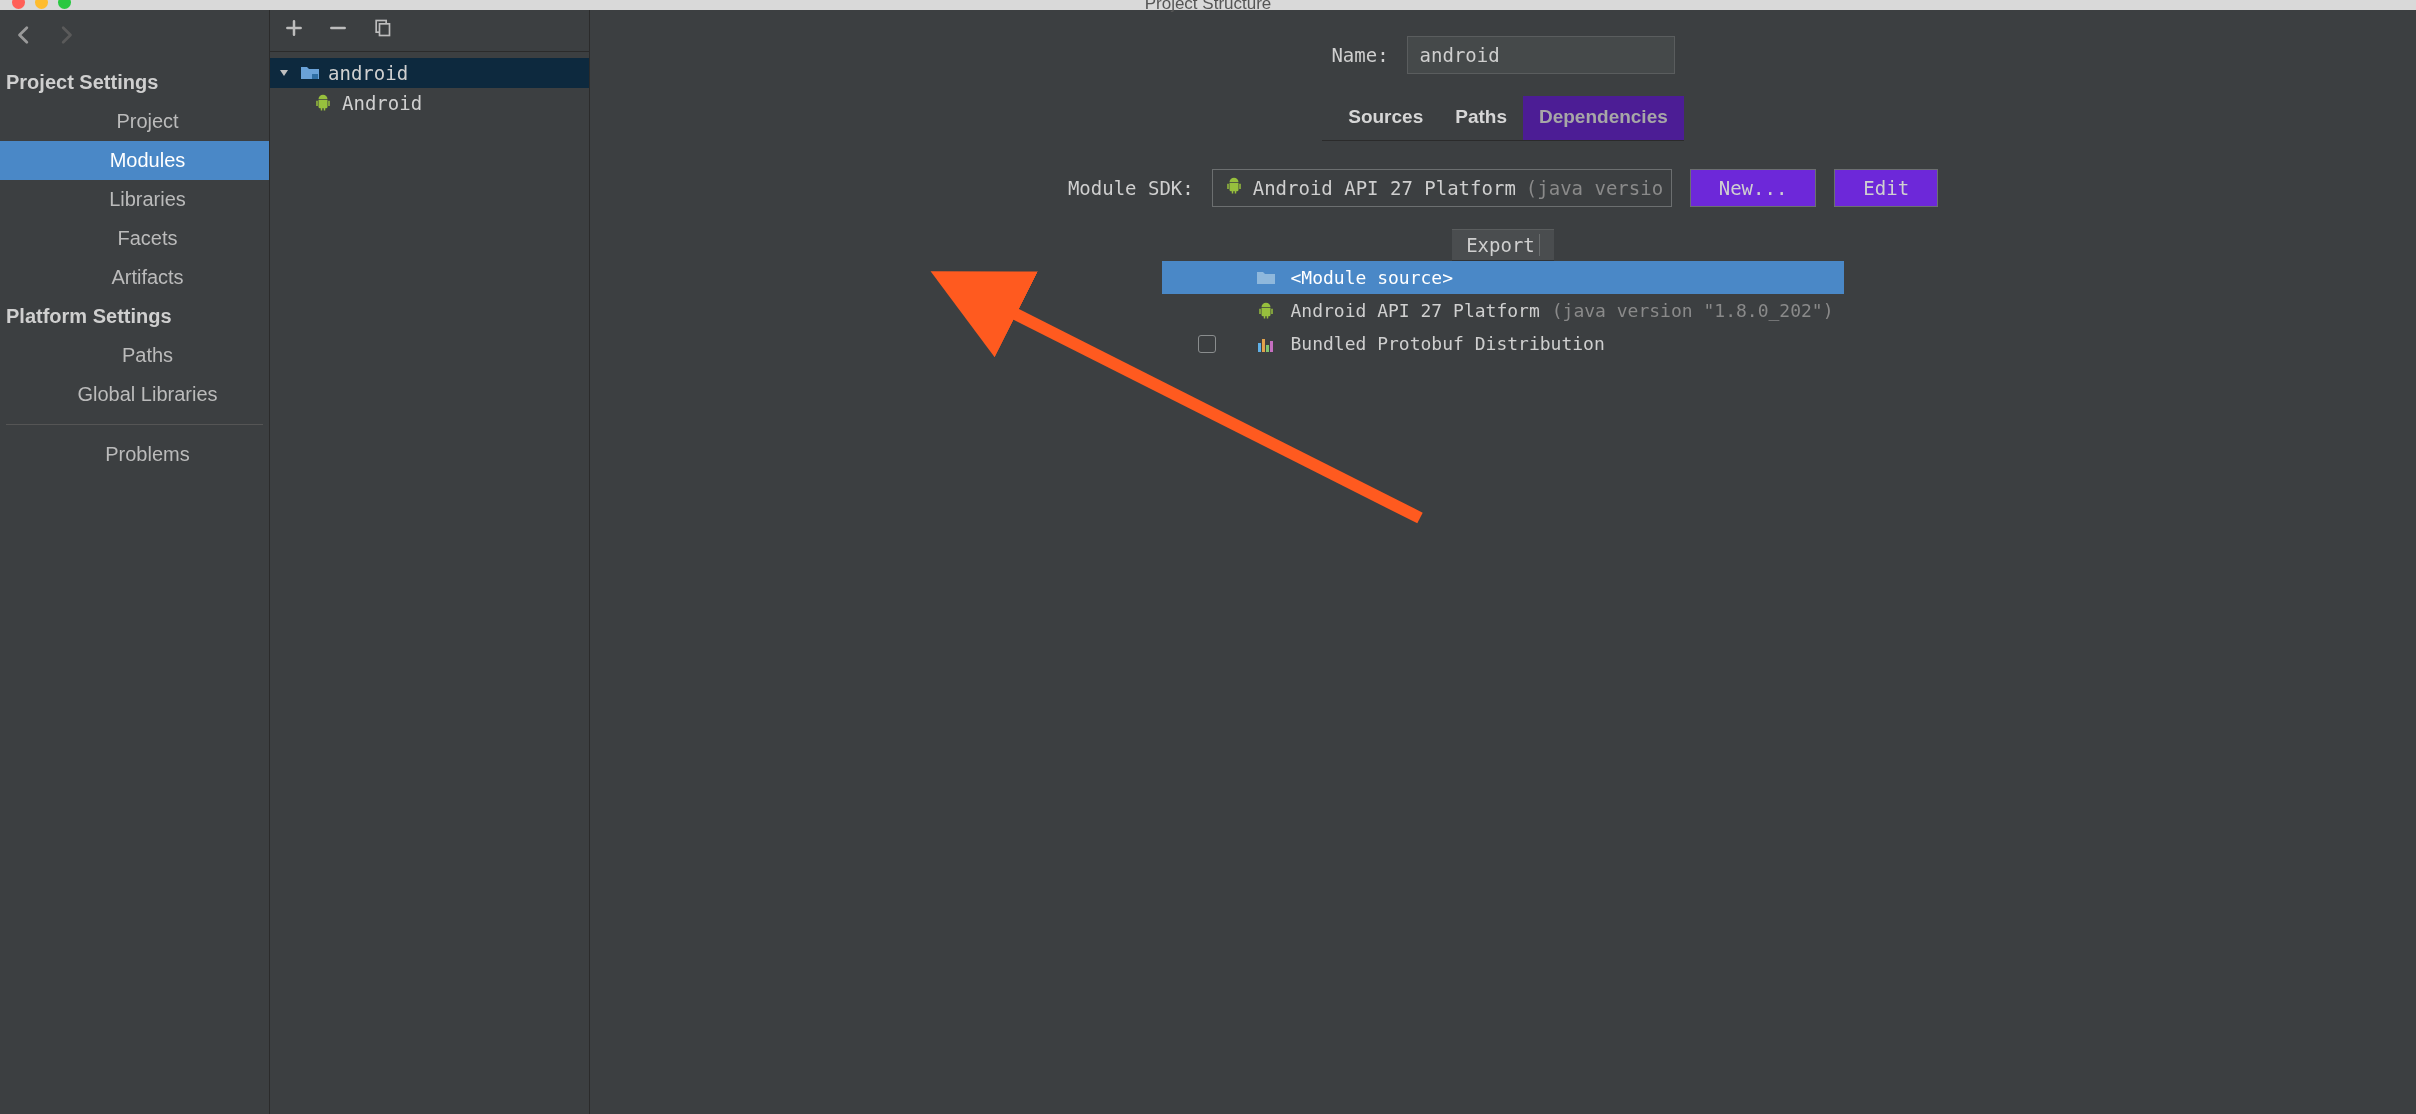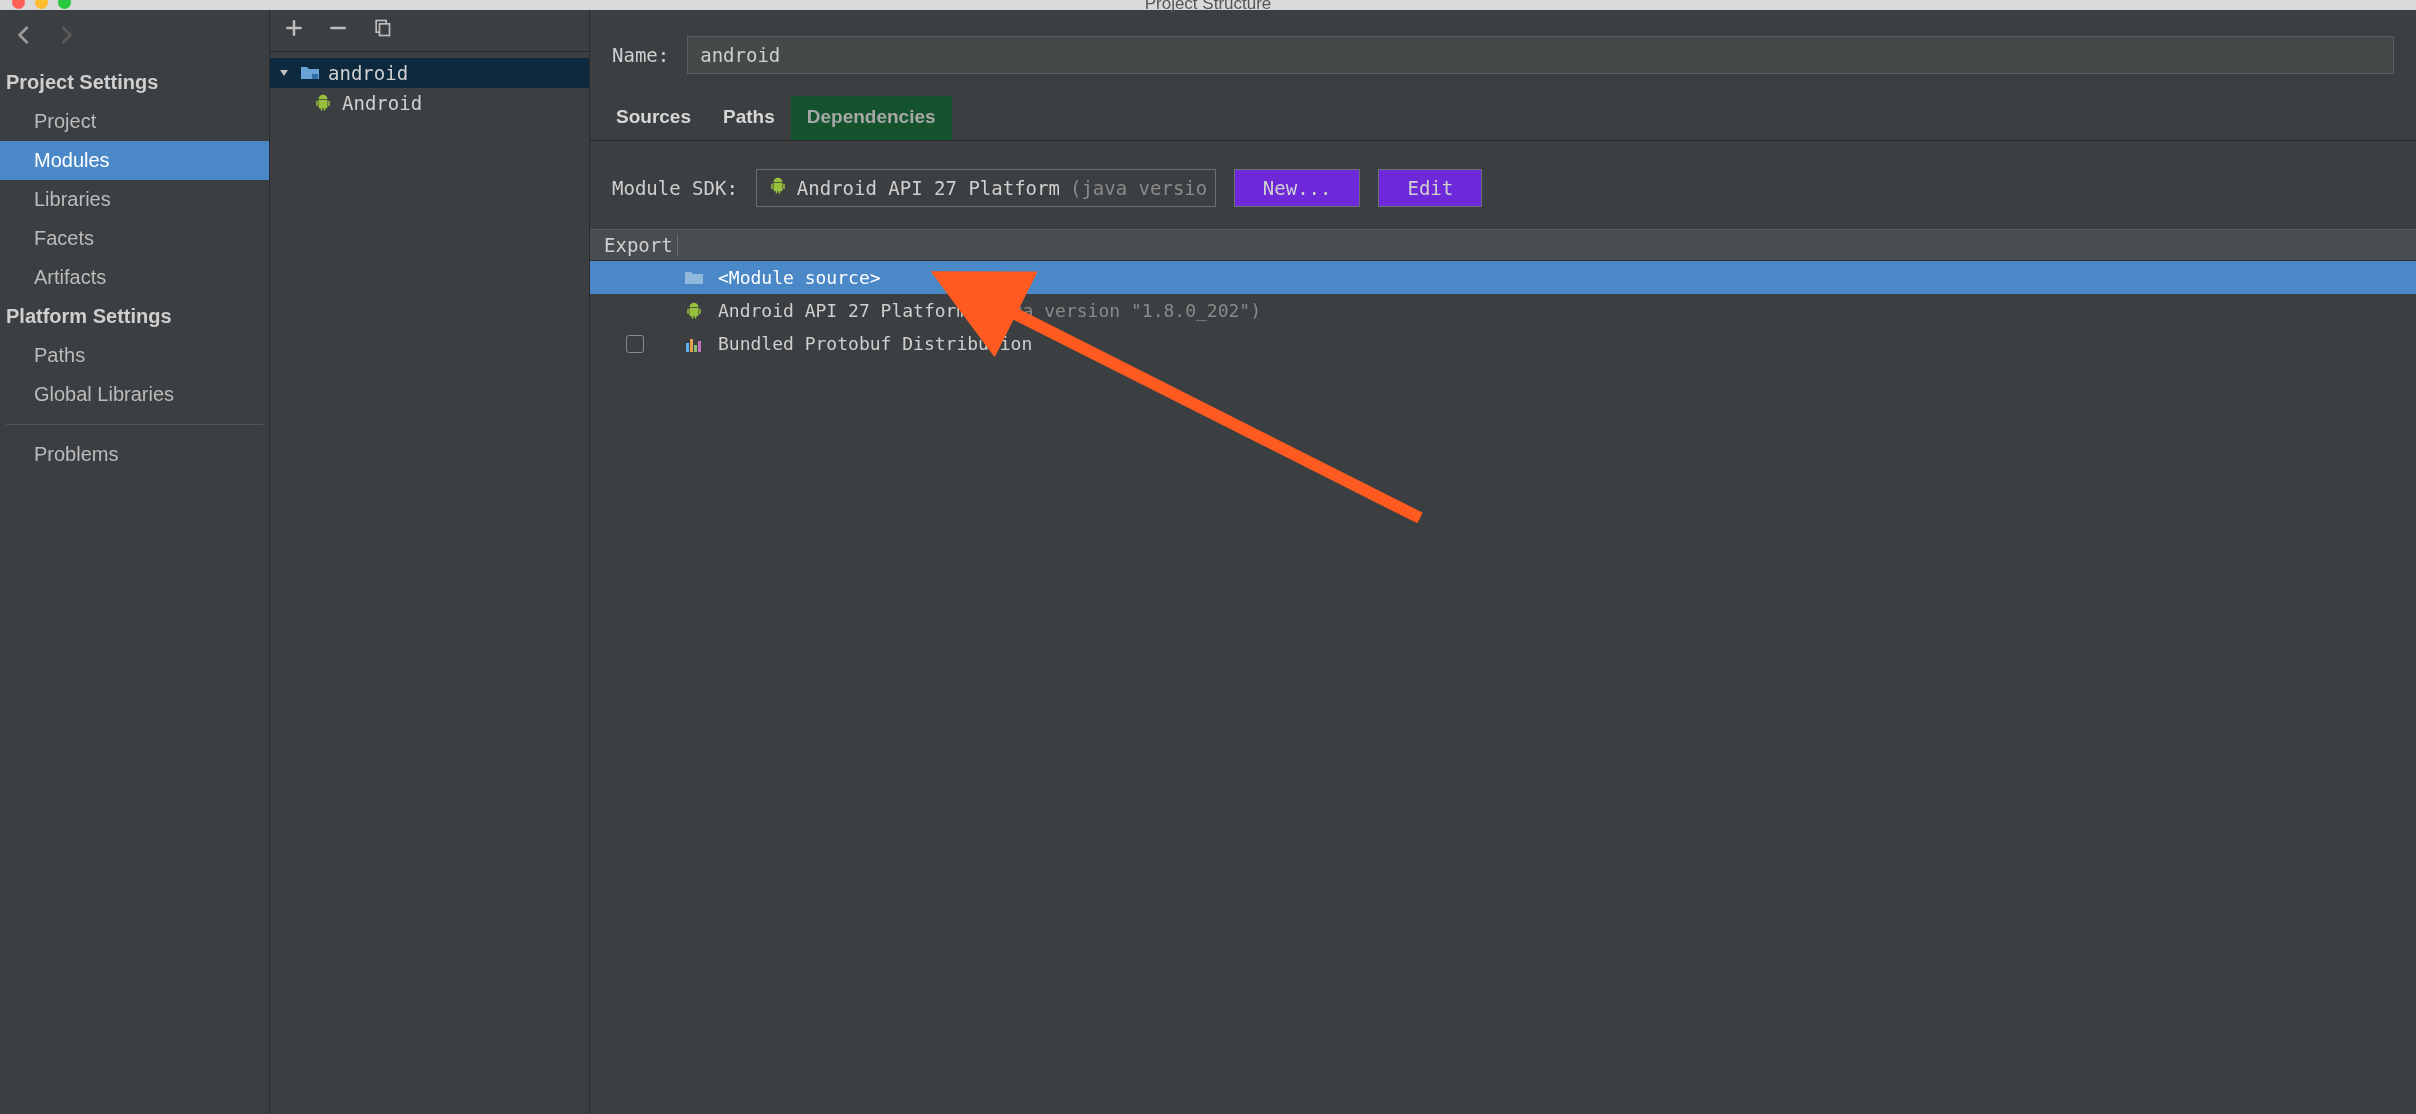--- a/index.html
+++ b/index.html
@@ -126,6 +126,7 @@
     display: flex;
     flex-direction: column;
     min-width: 0;
+    align-items: center;
   }
   .name-row {
     display: flex;

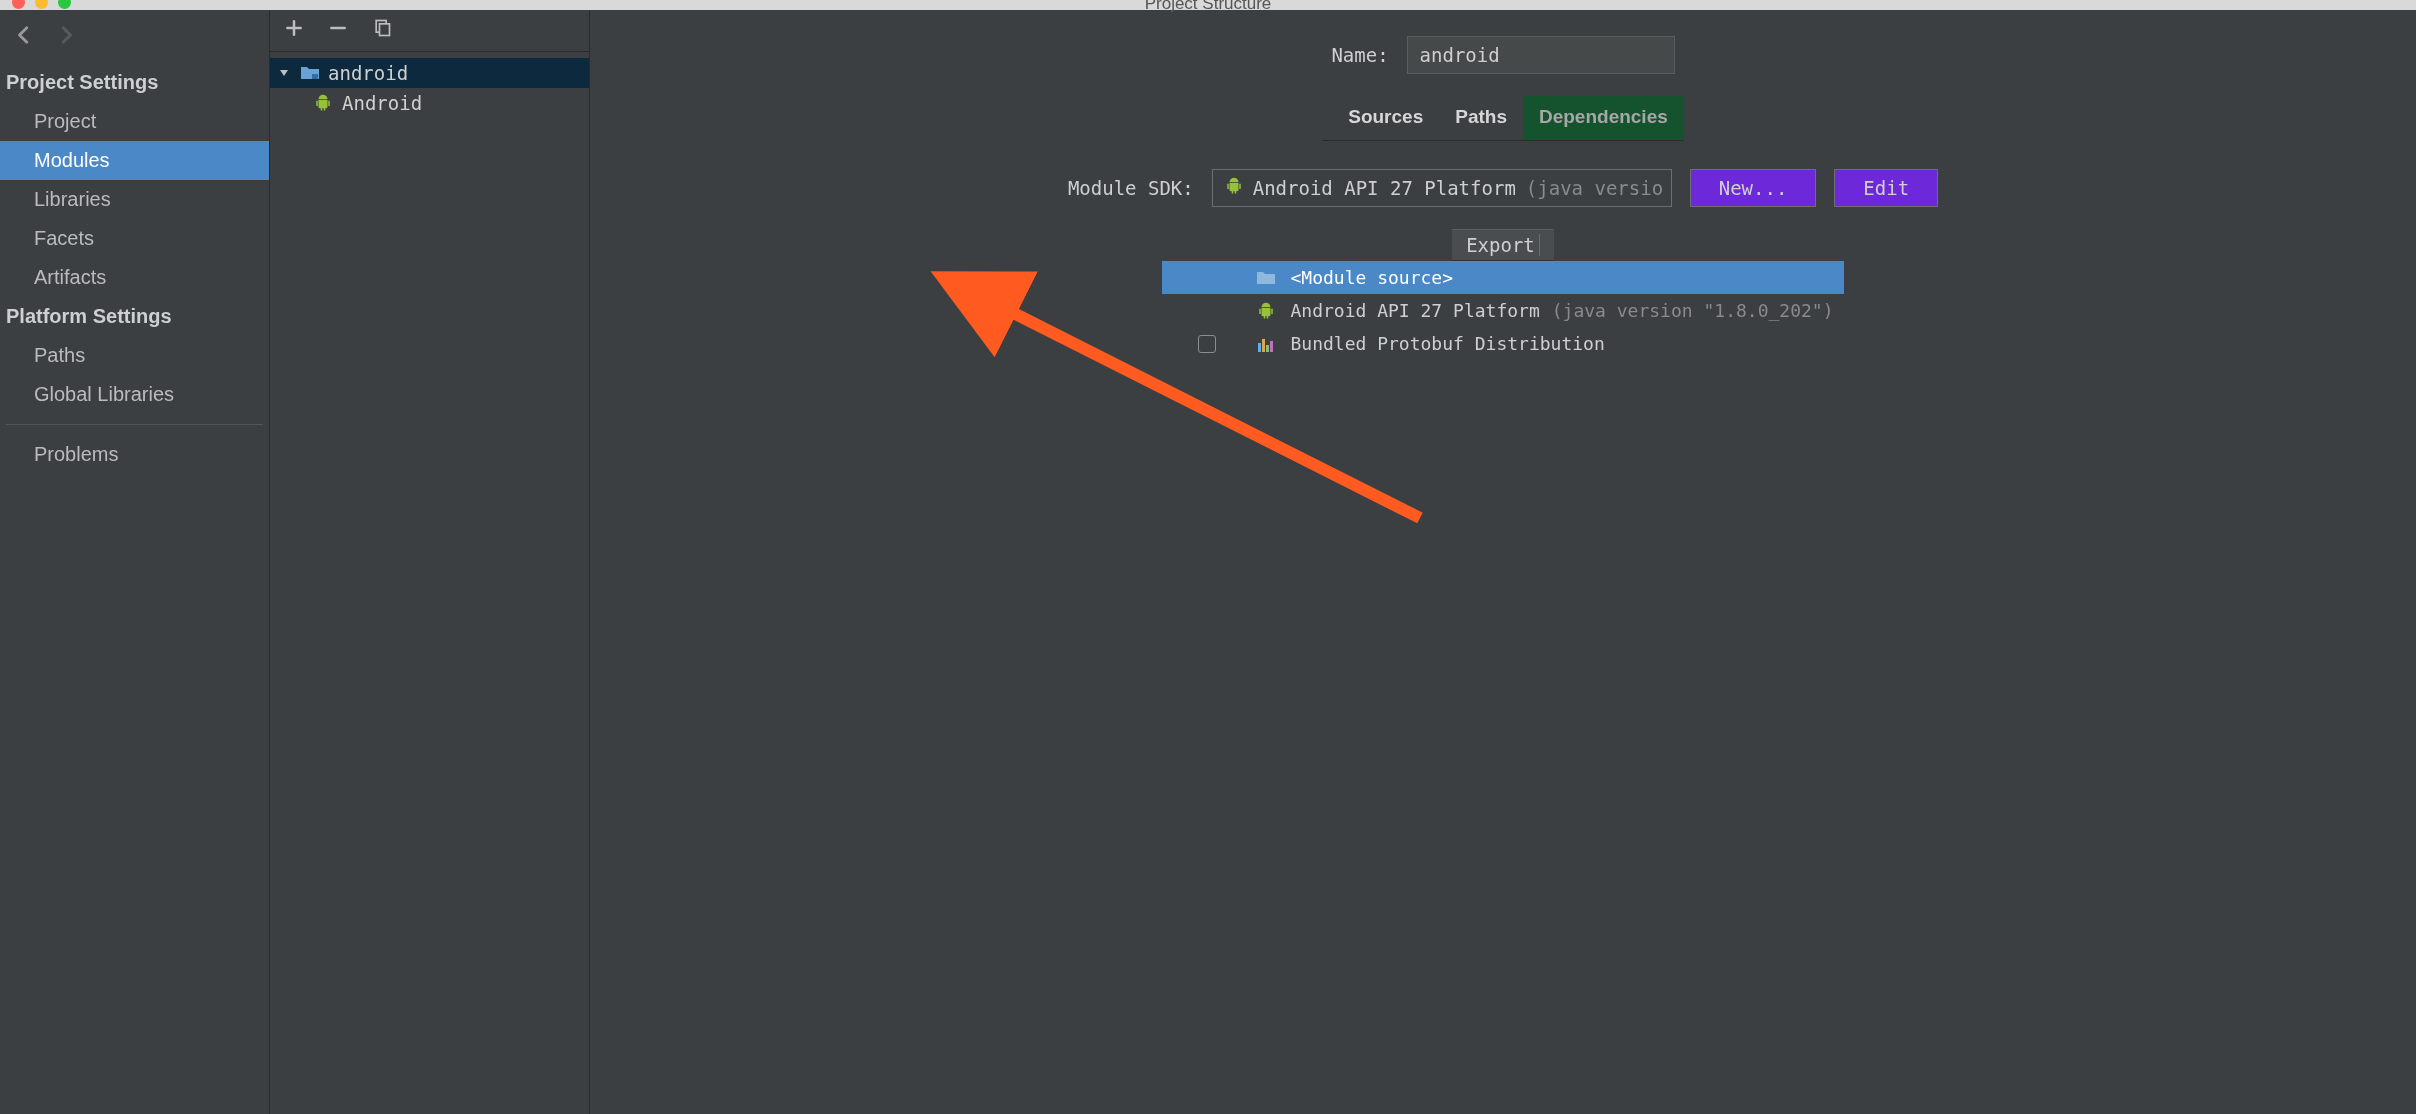--- a/index.html
+++ b/index.html
@@ -76,6 +76,7 @@
     color: #bbbbbb;
     font-size: 20px;
     cursor: default;
+    text-align: center;
   }
   .side-item.selected {
     background: #4a88c7;

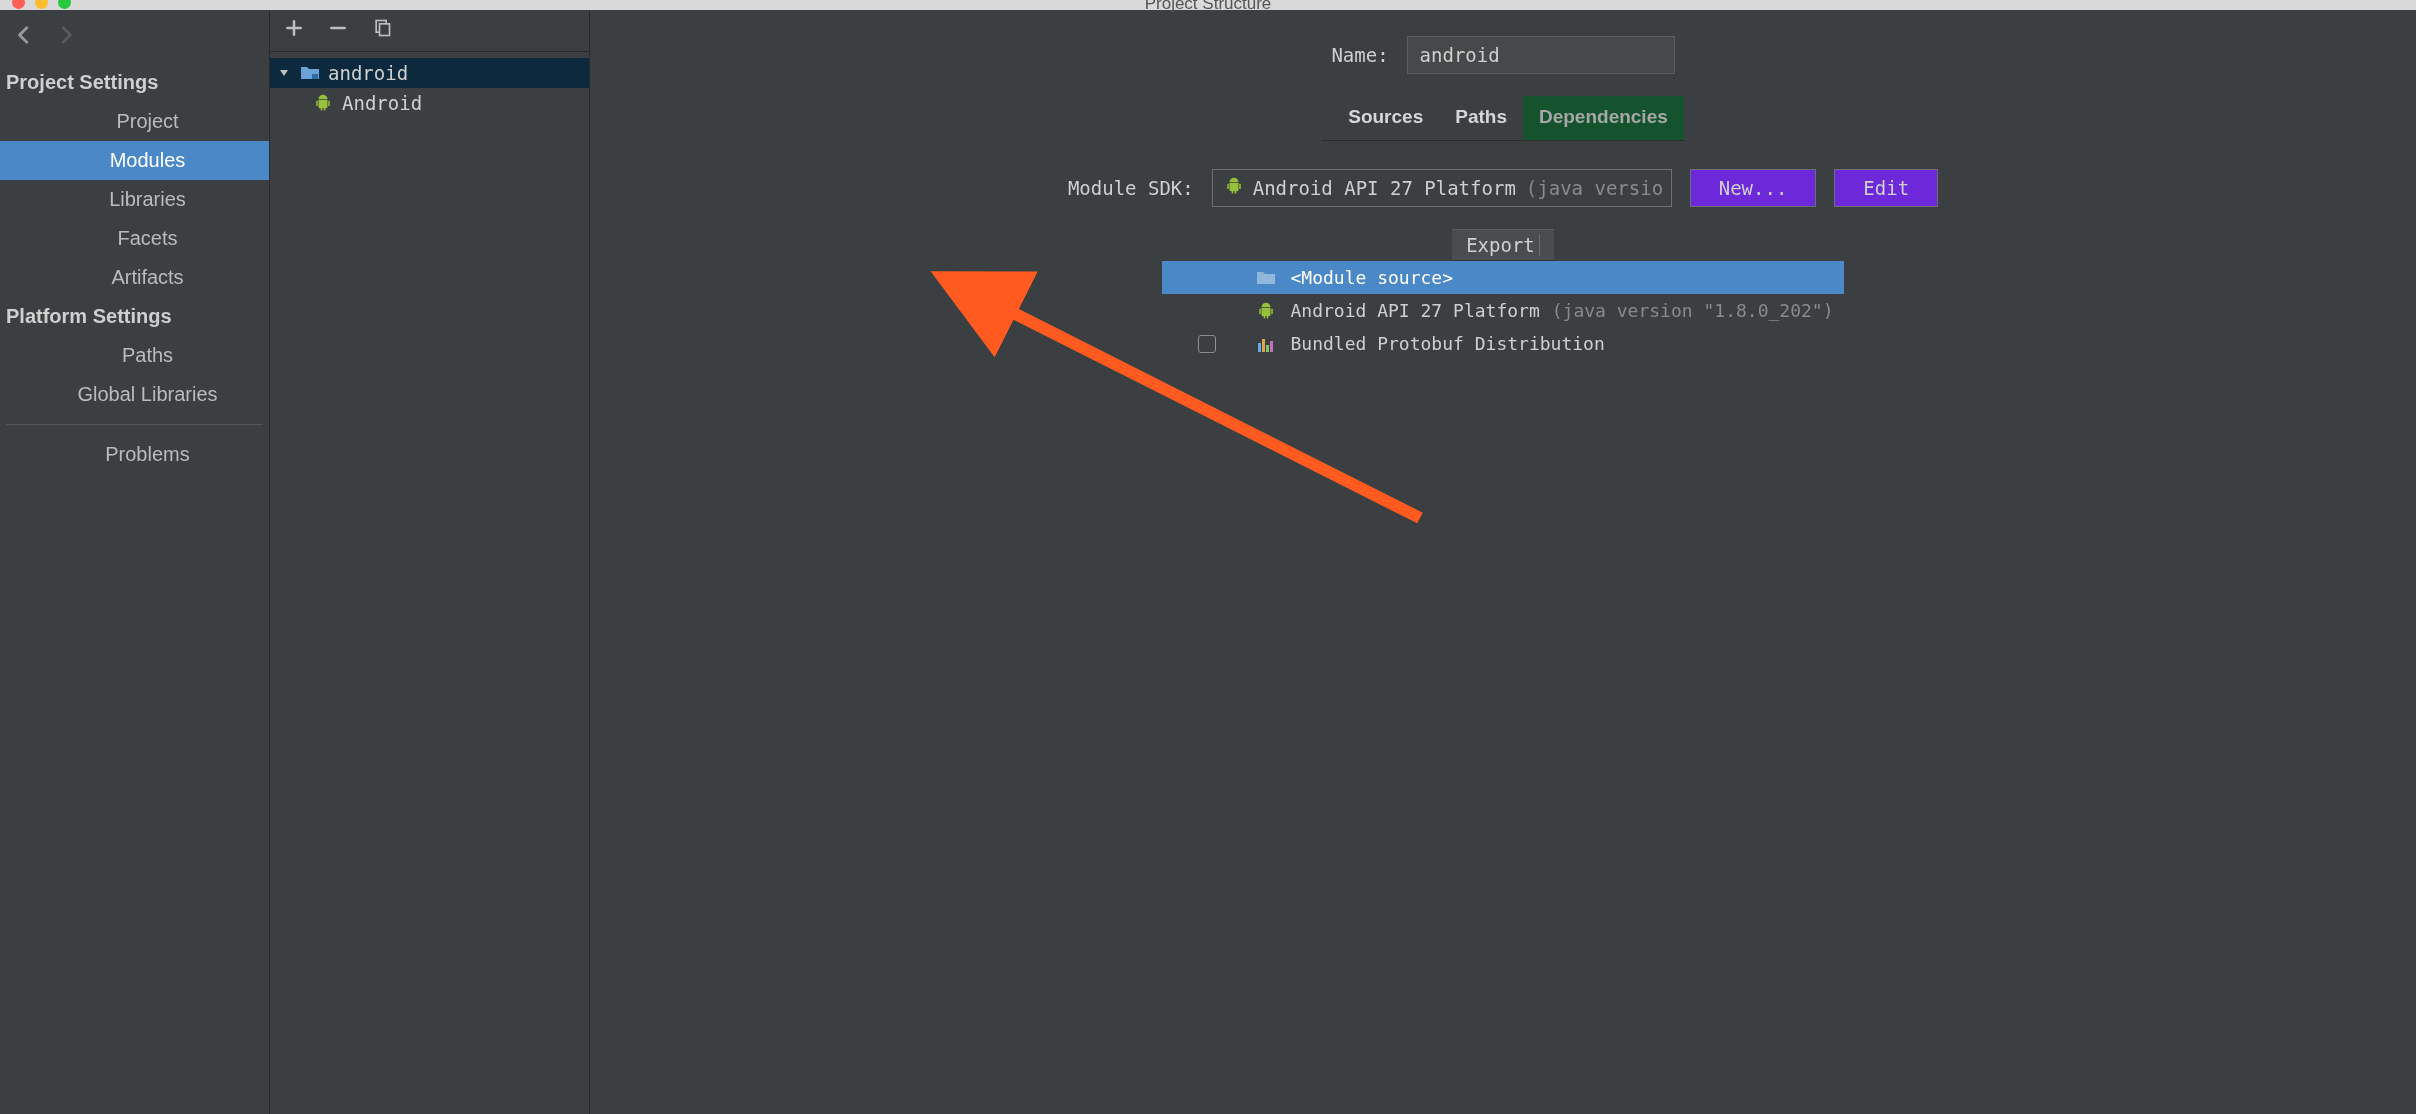--- a/index.html
+++ b/index.html
@@ -164,7 +164,7 @@
     background: transparent;
   }
   .tab.active {
-    background: #14532d;
+    background: #4c1d95;
     color: #a7a7a7;
   }
 

